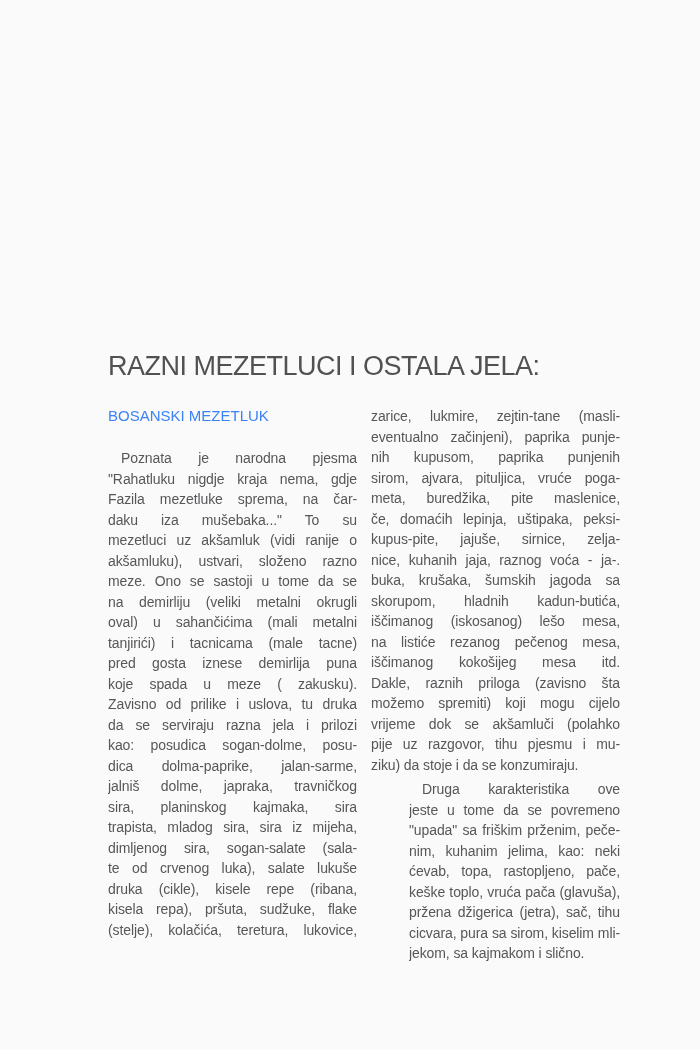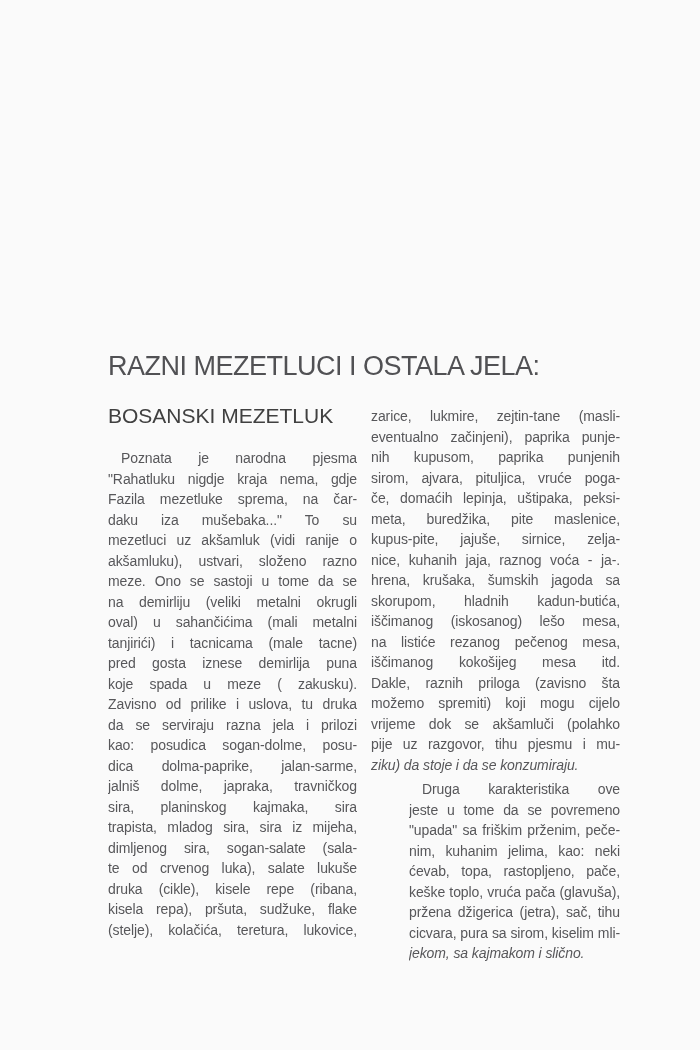--- a/index.html
+++ b/index.html
@@ -42,11 +42,11 @@
     color: #57575a;
   }
   .section-heading {
-    font-size: 21px;
+    font-size: 15px;
     font-weight: 400;
     line-height: 20.5px;
     letter-spacing: 0;
-    color: #404040;
+    color: #3b82f6;
     margin: 0 0 21.5px 0;
     white-space: nowrap;
   }

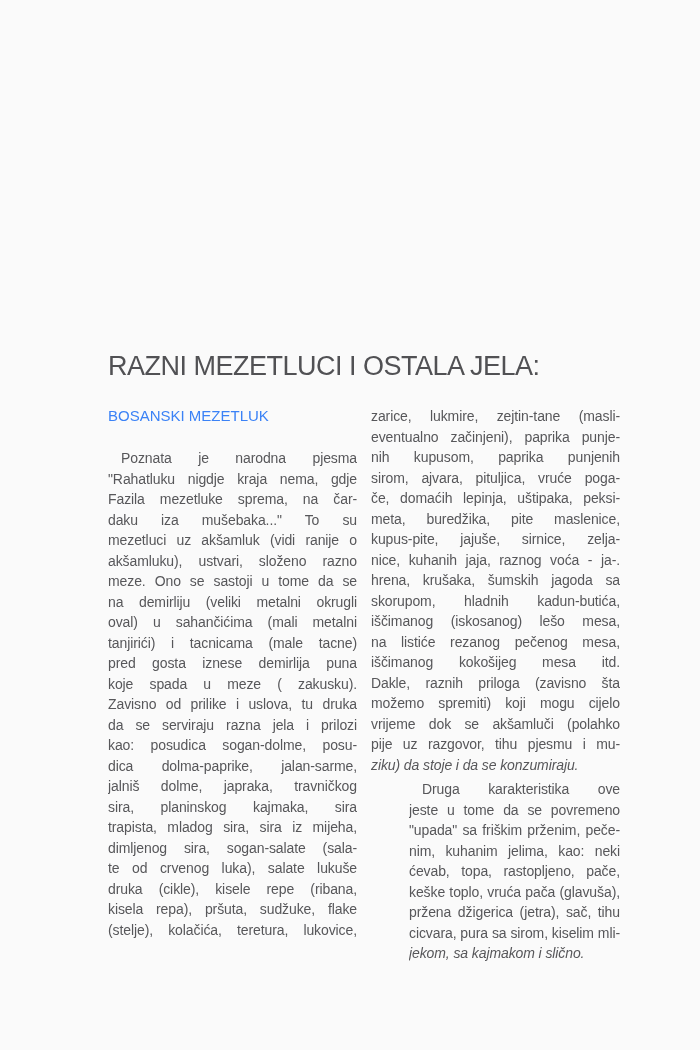--- a/index.html
+++ b/index.html
@@ -113,8 +113,8 @@
             <div class="line">eventualno začinjeni), paprika punje-</div>
             <div class="line">nih kupusom, paprika punjenih</div>
             <div class="line">sirom, ajvara, pituljica, vruće poga-</div>
+            <div class="line">meta, buredžika, pite maslenice,</div>
             <div class="line">če, domaćih lepinja, uštipaka, peksi-</div>
-            <div class="line">meta, buredžika, pite maslenice,</div>
             <div class="line">kupus-pite, jajuše, sirnice, zelja-</div>
             <div class="line">nice, kuhanih jaja, raznog voća - ja-.</div>
             <div class="line">hrena, krušaka, šumskih jagoda sa</div>

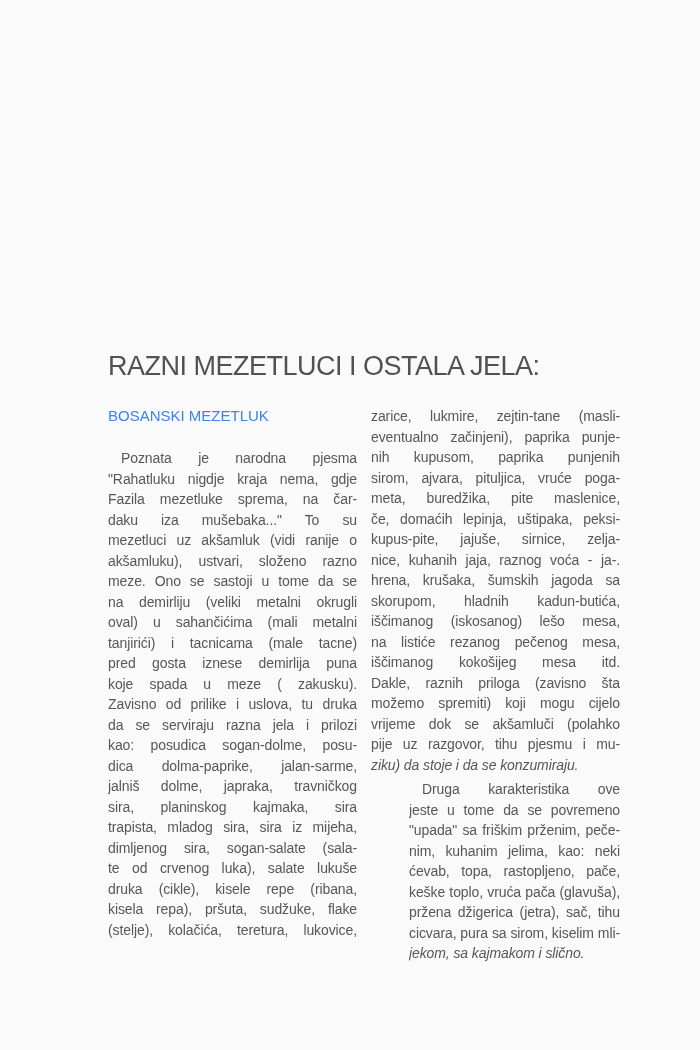--- a/index.html
+++ b/index.html
@@ -117,7 +117,7 @@
             <div class="line">če, domaćih lepinja, uštipaka, peksi-</div>
             <div class="line">kupus-pite, jajuše, sirnice, zelja-</div>
             <div class="line">nice, kuhanih jaja, raznog voća - ja-.</div>
-            <div class="line">hrena, krušaka, šumskih jagoda sa</div>
+            <div class="line">buka, krušaka, šumskih jagoda sa</div>
             <div class="line">skorupom, hladnih kadun-butića,</div>
             <div class="line">iščimanog (iskosanog) lešo mesa,</div>
             <div class="line">na listiće rezanog pečenog mesa,</div>

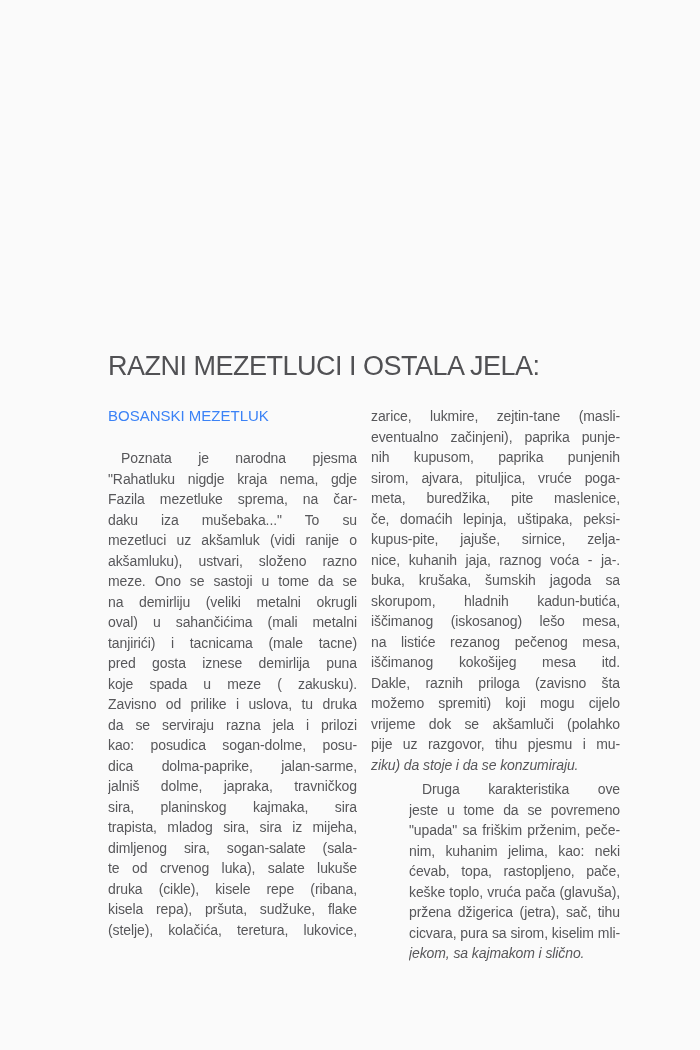--- a/index.html
+++ b/index.html
@@ -61,7 +61,6 @@
   .line.end {
     text-align: center;
     text-align-last: left;
-    font-style: italic;
   }
   .line.indent {
     text-indent: 13px;

